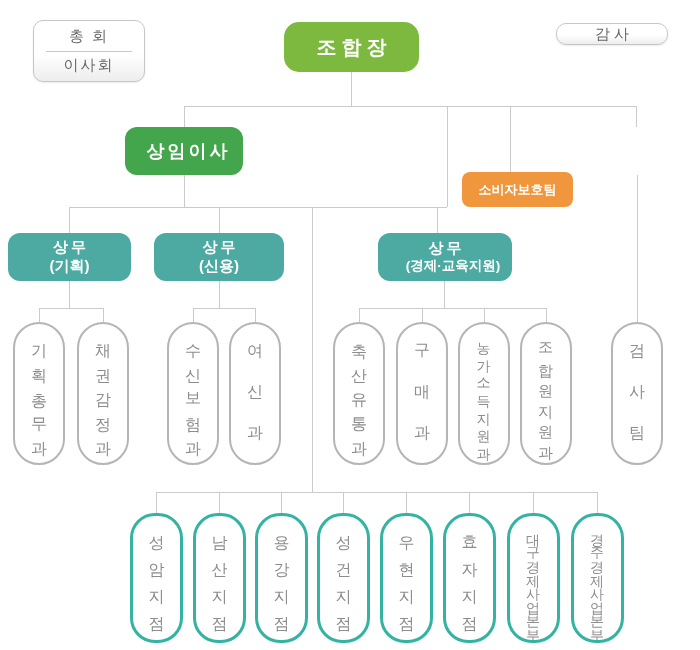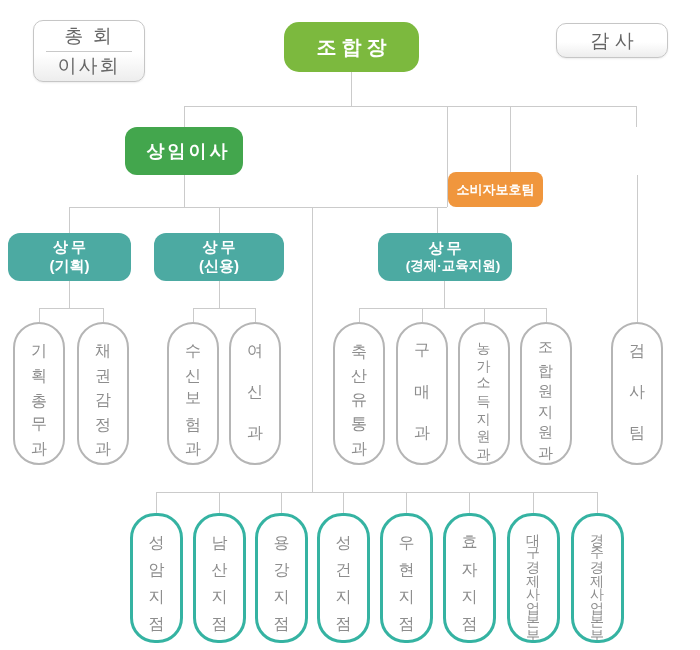--- a/index.html
+++ b/index.html
@@ -18,7 +18,7 @@
   
   .white-box{background:linear-gradient(#ffffff 55%,#ededed 100%);
              border:1px solid #c6c6c6;border-radius:10px;
-             color:#666;font-size:19px;box-shadow:0 1px 2px rgba(0,0,0,.08);}
+             color:#666;font-size:15px;box-shadow:0 1px 2px rgba(0,0,0,.08);}
   .assembly{flex-direction:column;justify-content:space-evenly;padding:2px 0;}
   .assembly .row{letter-spacing:2px;}
   .assembly .divider{width:78%;height:1px;background:#c9c9c9;margin:1px auto;}

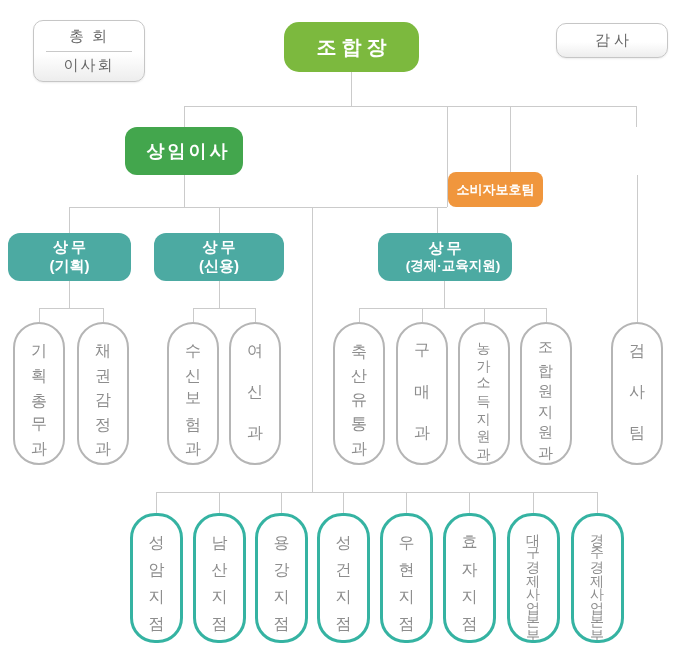--- a/index.html
+++ b/index.html
@@ -98,7 +98,7 @@
     <span>조합장</span>
   </div>
 
-  <div class="node white-box" style="left:556px;top:23px;width:112px;height:35px">
+  <div class="node white-box" style="left:556px;top:23px;width:112px;height:22px">
     <span>감 사</span>
   </div>
 

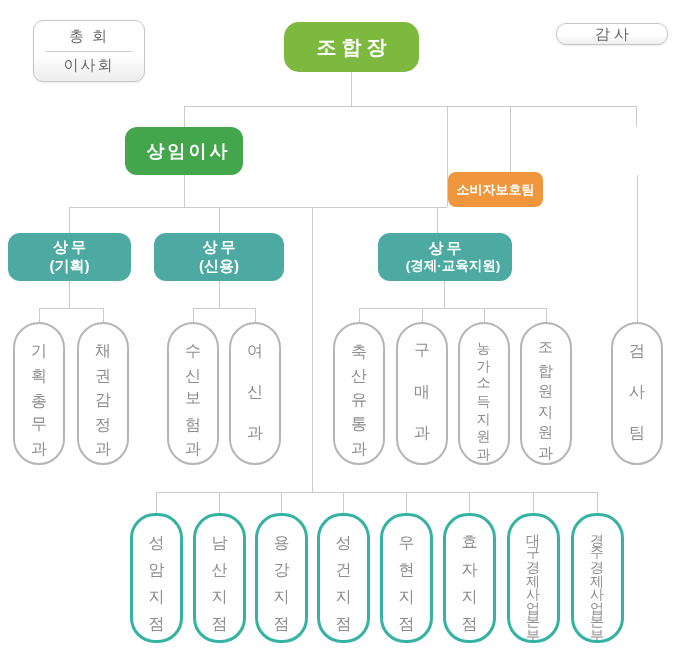--- a/index.html
+++ b/index.html
@@ -107,7 +107,7 @@
   </div>
 
 
-  <div class="node solid consumer" style="left:448px;top:172px;width:95px;height:35px">
+  <div class="node solid consumer" style="left:462px;top:172px;width:111px;height:35px">
     <span>소비자보호팀</span>
   </div>
 

